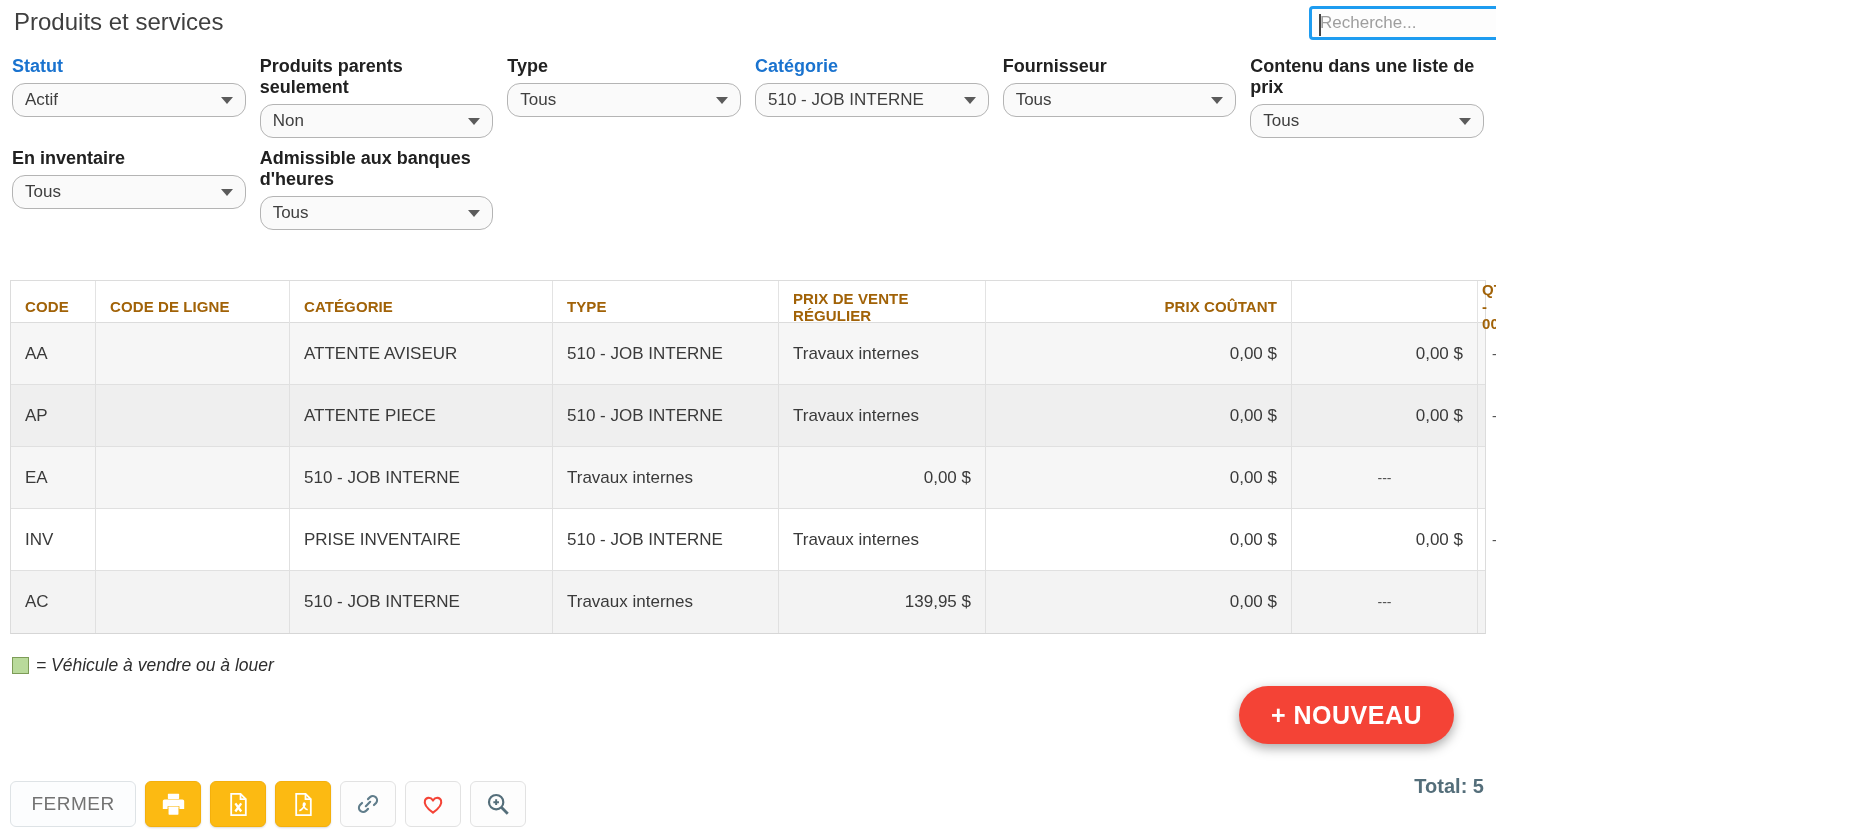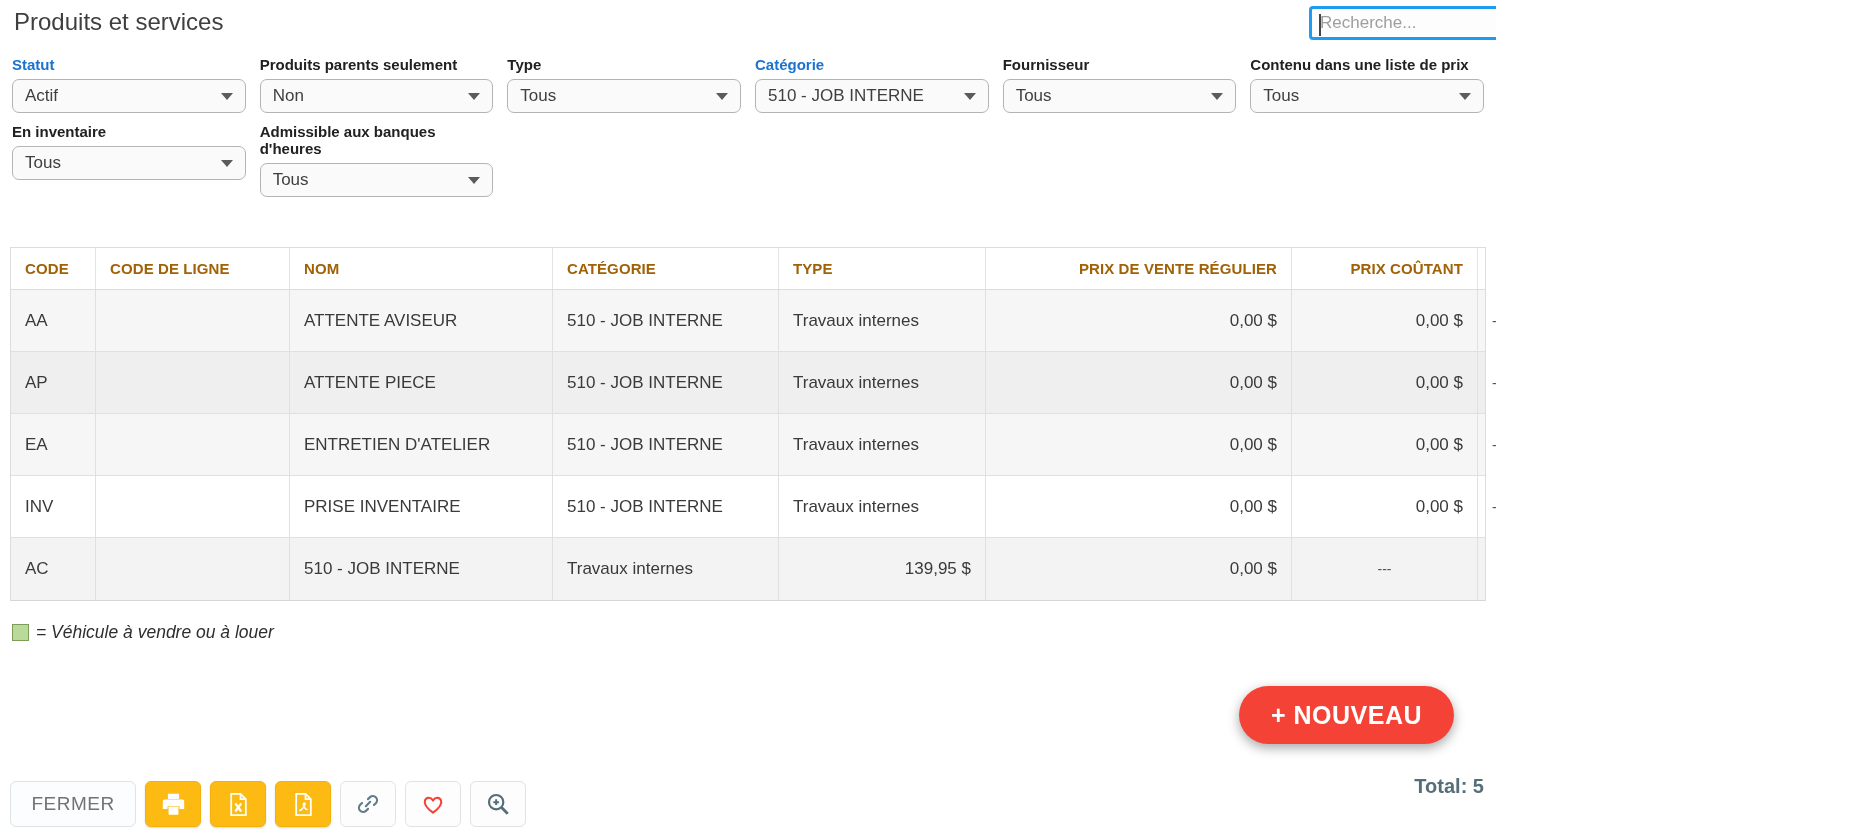--- a/index.html
+++ b/index.html
@@ -21,7 +21,7 @@
 
   
   .filters { padding:8px 12px 0 12px; display:grid; grid-template-columns:repeat(6,1fr); column-gap:14px; row-gap:10px; }
-  .flabel { font-size:15px; font-weight:700; color:#212121; margin-bottom:6px; }
+  .flabel { font-size:18px; font-weight:700; color:#212121; margin-bottom:6px; }
   .filter.active .flabel { color:#1a73cf; }
   .selectbox { height:34px; border:1px solid #b4b4b4; border-radius:7px; background:#fafafa; display:flex; align-items:center; padding:0 12px; font-size:17px; color:#3f3f3f; cursor:pointer; }
   .selectbox .val { flex:1; white-space:nowrap; overflow:hidden; }

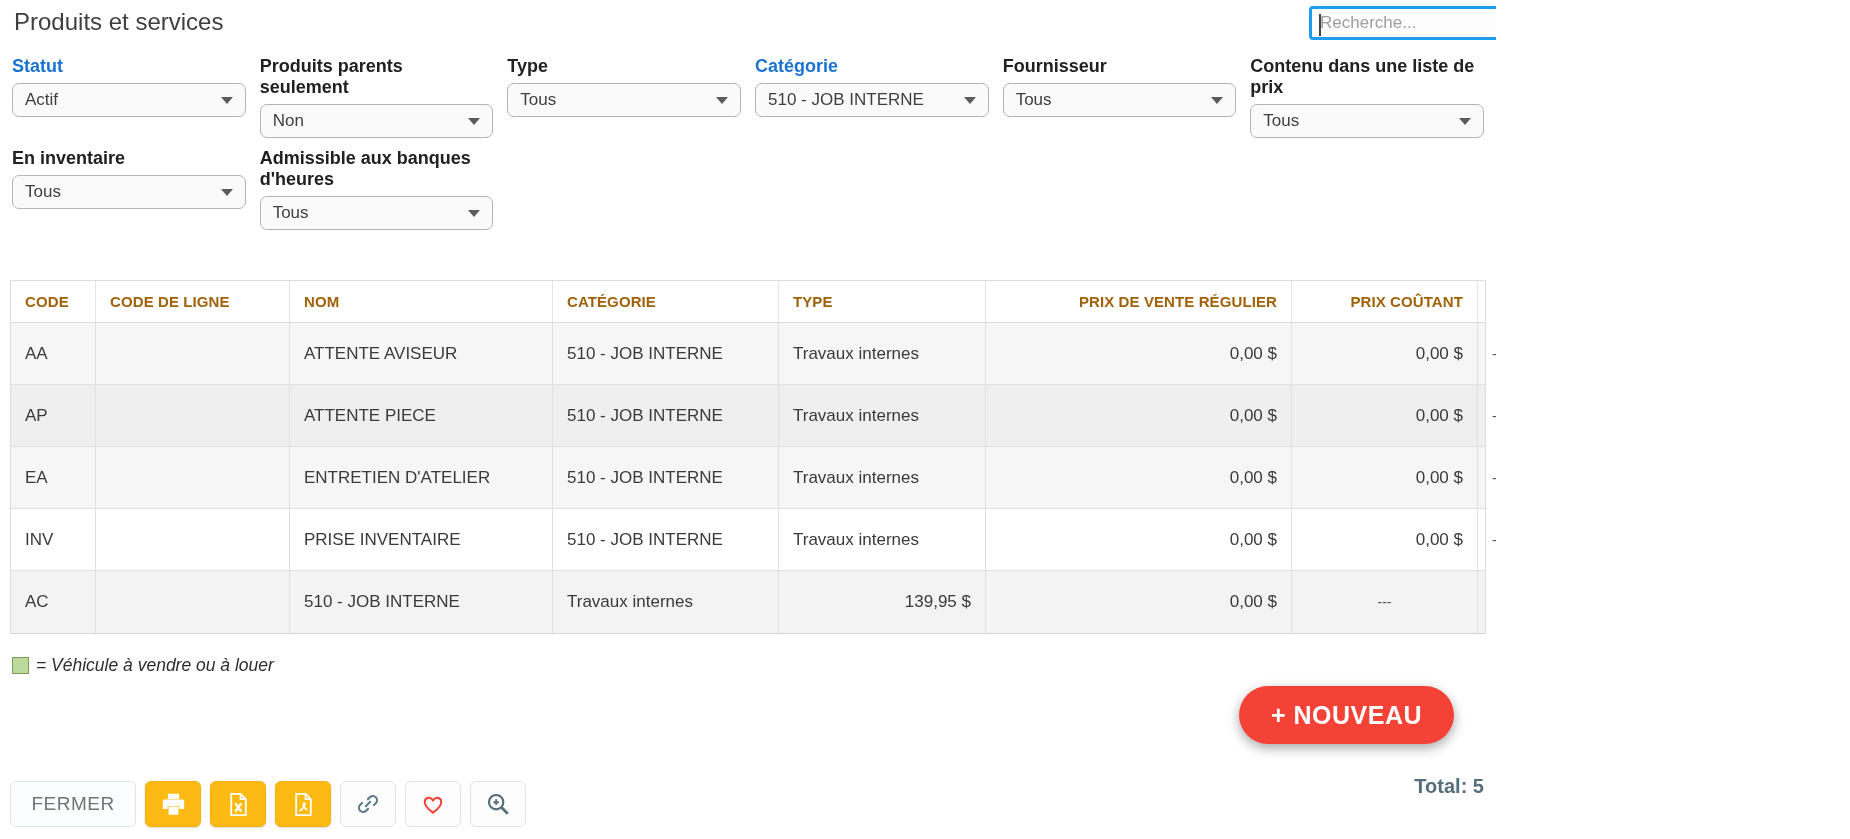--- a/index.html
+++ b/index.html
@@ -23,7 +23,7 @@
   .filters { padding:8px 12px 0 12px; display:grid; grid-template-columns:repeat(6,1fr); column-gap:14px; row-gap:10px; }
   .flabel { font-size:18px; font-weight:700; color:#212121; margin-bottom:6px; }
   .filter.active .flabel { color:#1a73cf; }
-  .selectbox { height:34px; border:1px solid #b4b4b4; border-radius:7px; background:#fafafa; display:flex; align-items:center; padding:0 12px; font-size:17px; color:#3f3f3f; cursor:pointer; }
+  .selectbox { height:34px; border:1px solid #b4b4b4; border-radius:13px; background:#fafafa; display:flex; align-items:center; padding:0 12px; font-size:17px; color:#3f3f3f; cursor:pointer; }
   .selectbox .val { flex:1; white-space:nowrap; overflow:hidden; }
   .caret { width:0; height:0; border-left:6px solid transparent; border-right:6px solid transparent; border-top:7px solid #5b5b5b; margin-left:8px; }
 

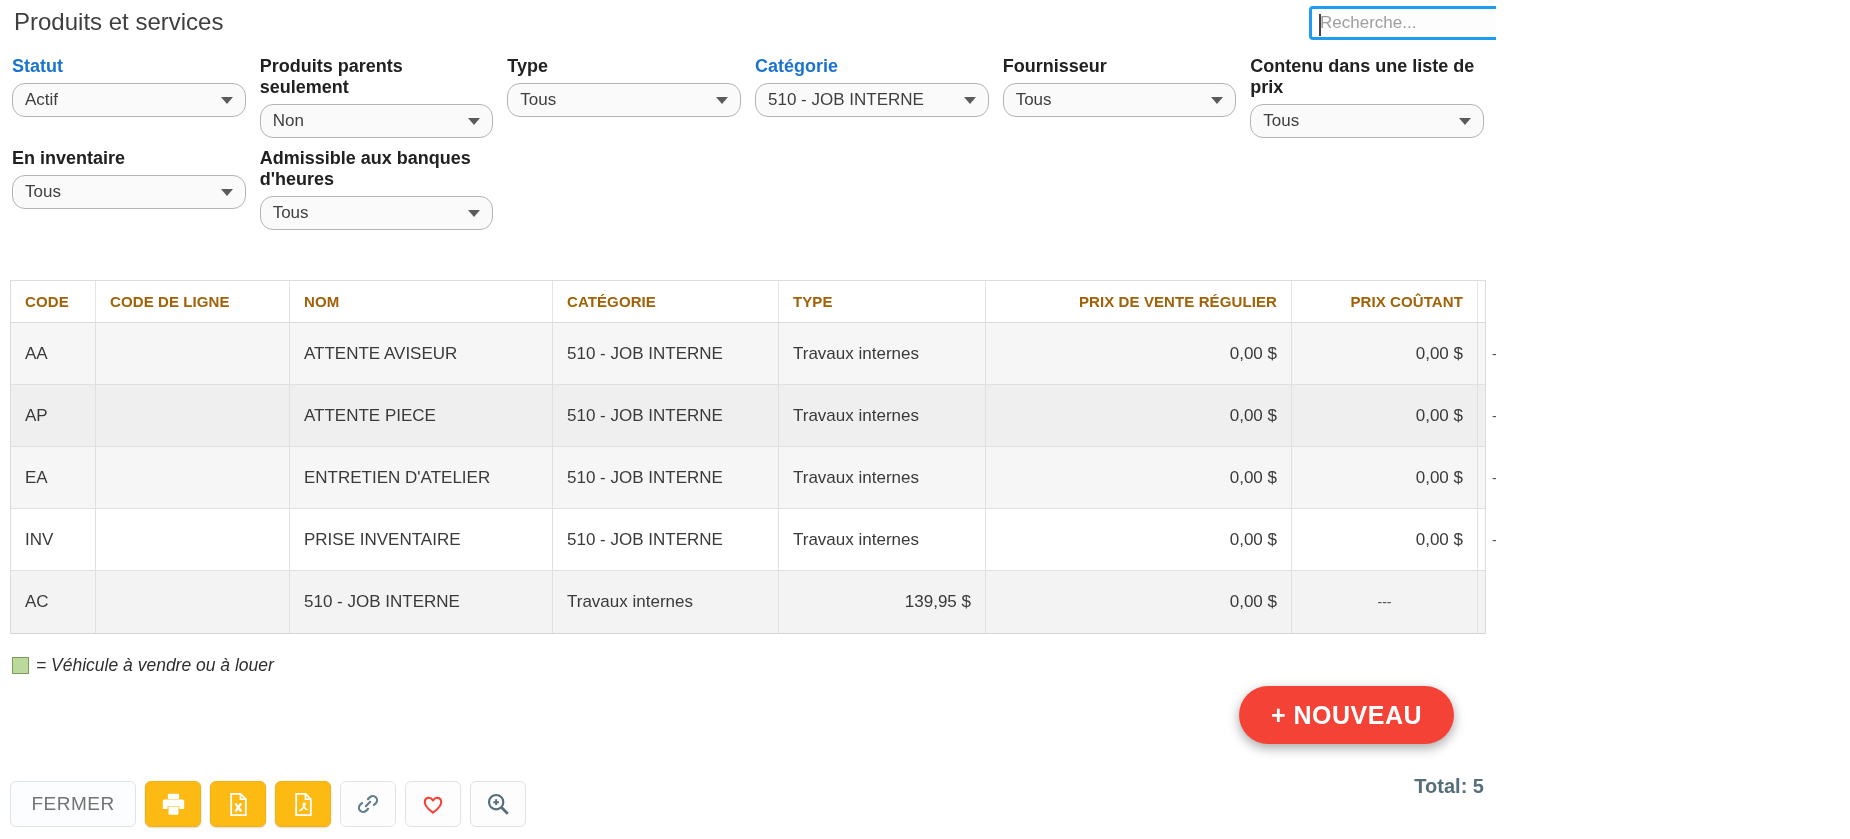--- a/index.html
+++ b/index.html
@@ -147,7 +147,6 @@
     <div class="thead" id="thead">
         <div class="th ">CODE</div>
         <div class="th ">CODE DE LIGNE</div>
-        <div class="th ">NOM</div>
         <div class="th ">CATÉGORIE</div>
         <div class="th ">TYPE</div>
         <div class="th al-right">PRIX DE VENTE RÉGULIER</div>

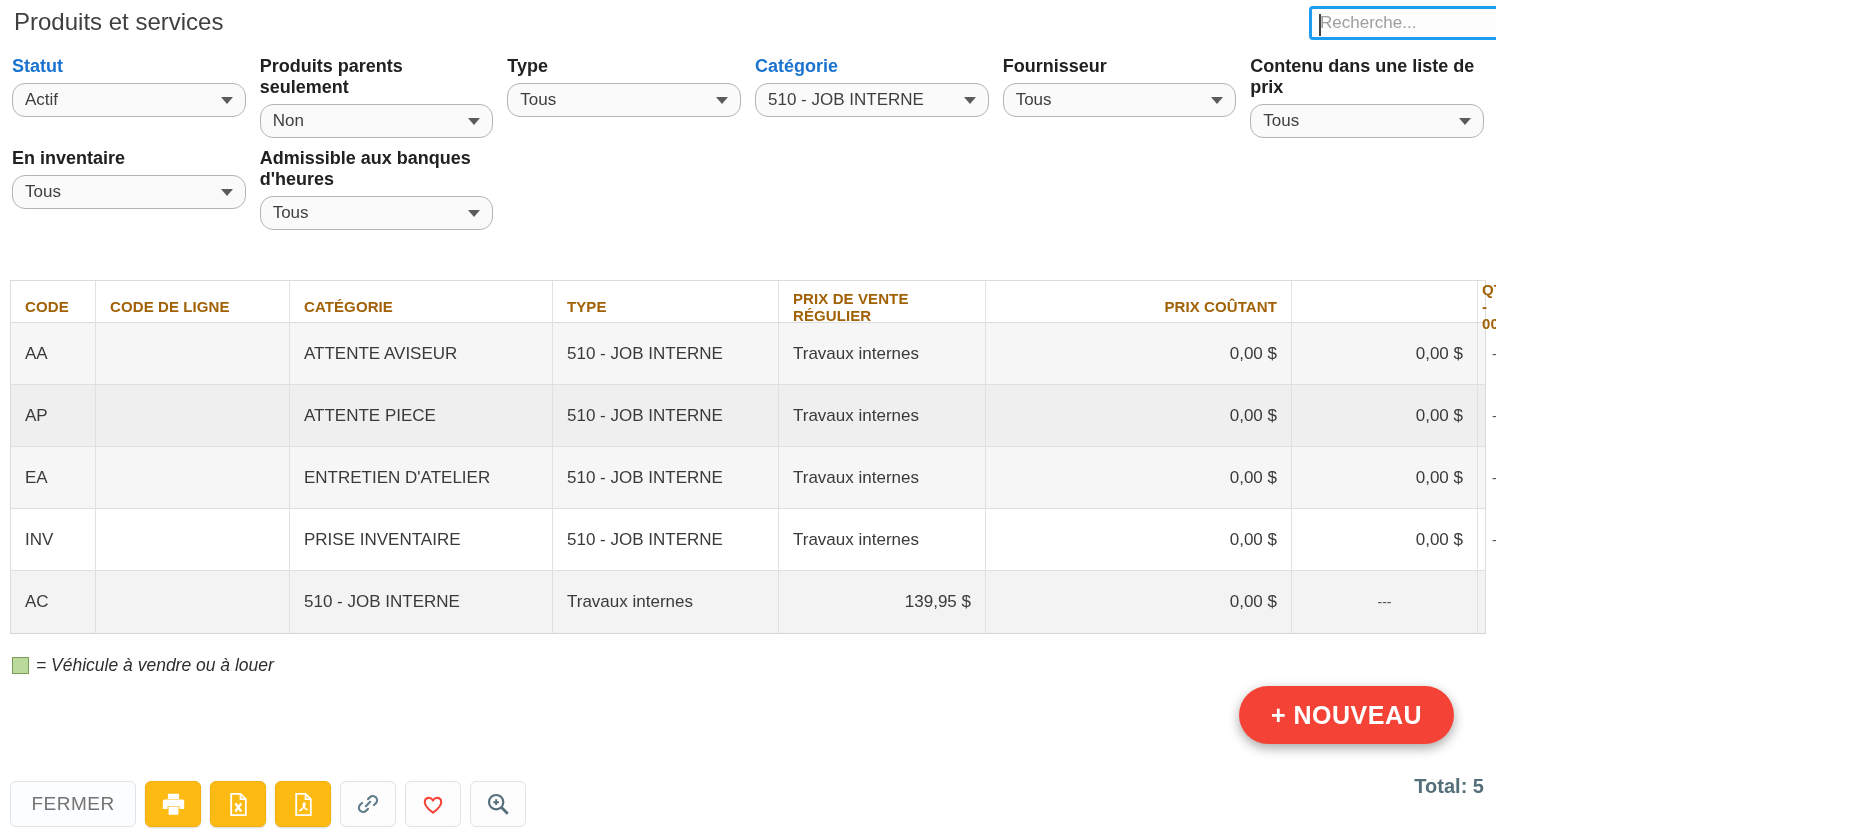--- a/index.html
+++ b/index.html
@@ -223,7 +223,6 @@
         <div class="trow">
           <div class="td ">EA</div>
           <div class="td "></div>
-          <div class="td ">ENTRETIEN D'ATELIER</div>
           <div class="td ">510 - JOB INTERNE</div>
           <div class="td ">Travaux internes</div>
           <div class="td al-right">0,00 $</div>

